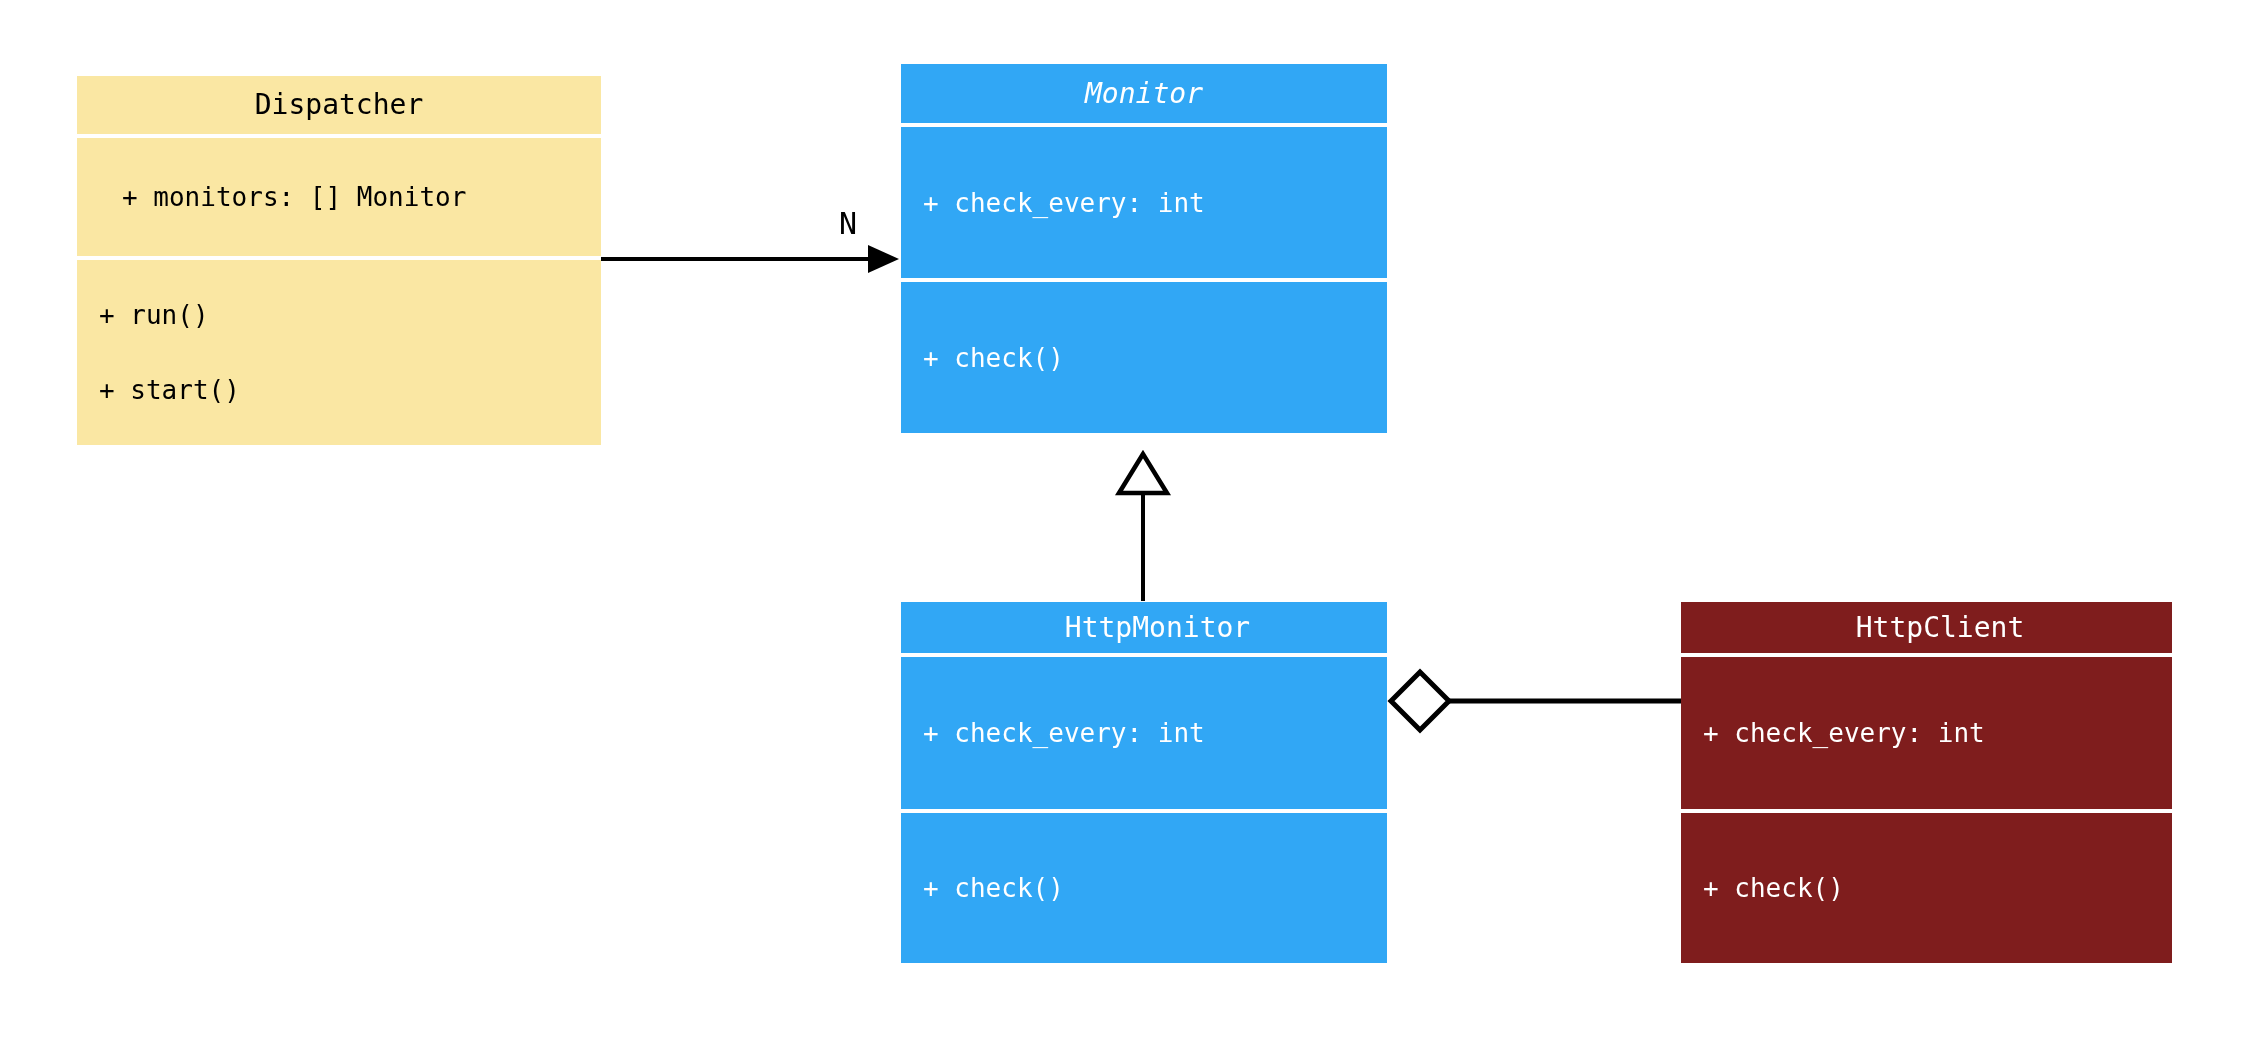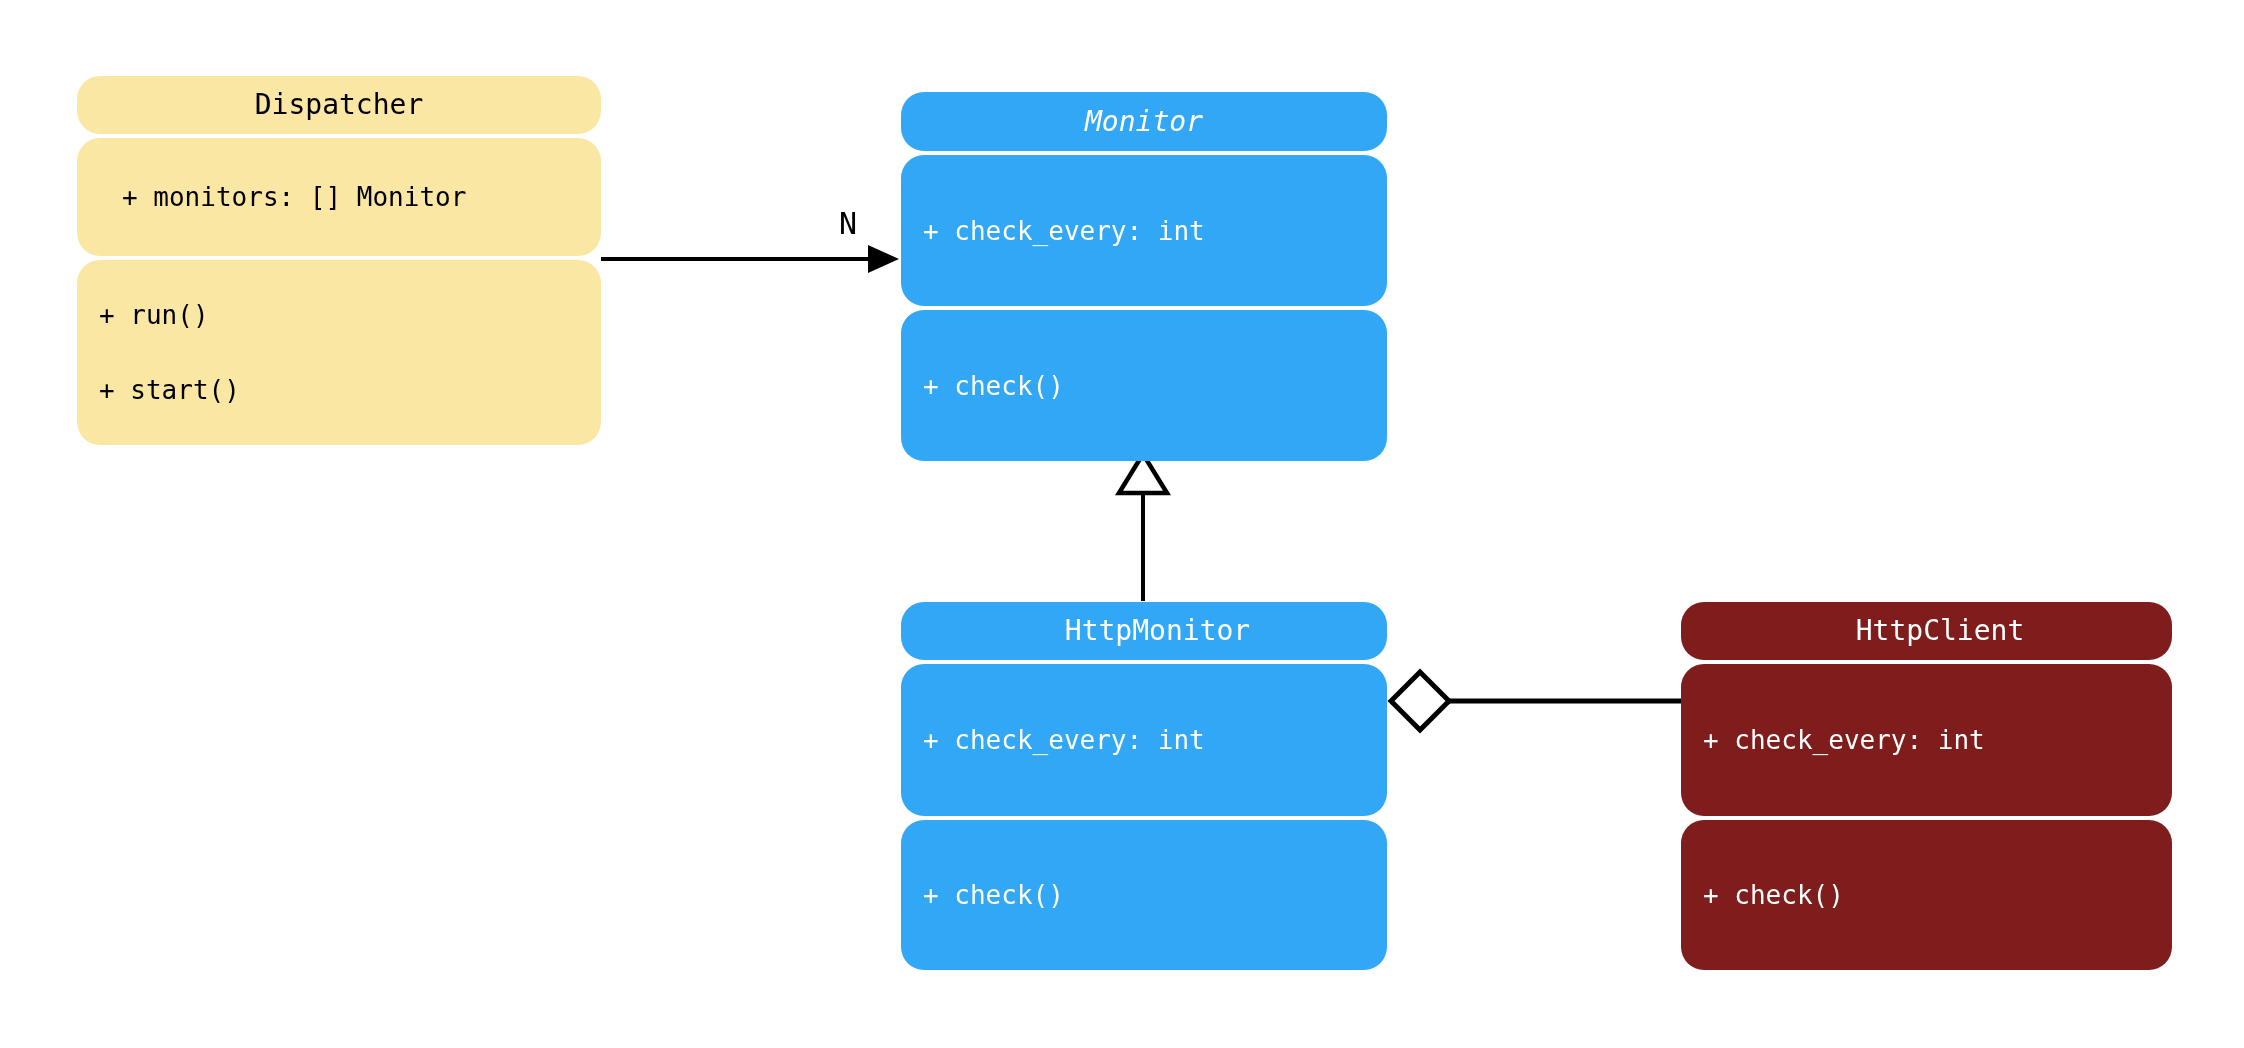--- a/index.html
+++ b/index.html
@@ -29,7 +29,6 @@
     font-size:26px;
     line-height:36px;
     white-space:pre;
-    border-radius:23px;
   }
   .sec-title{
     align-items:center;

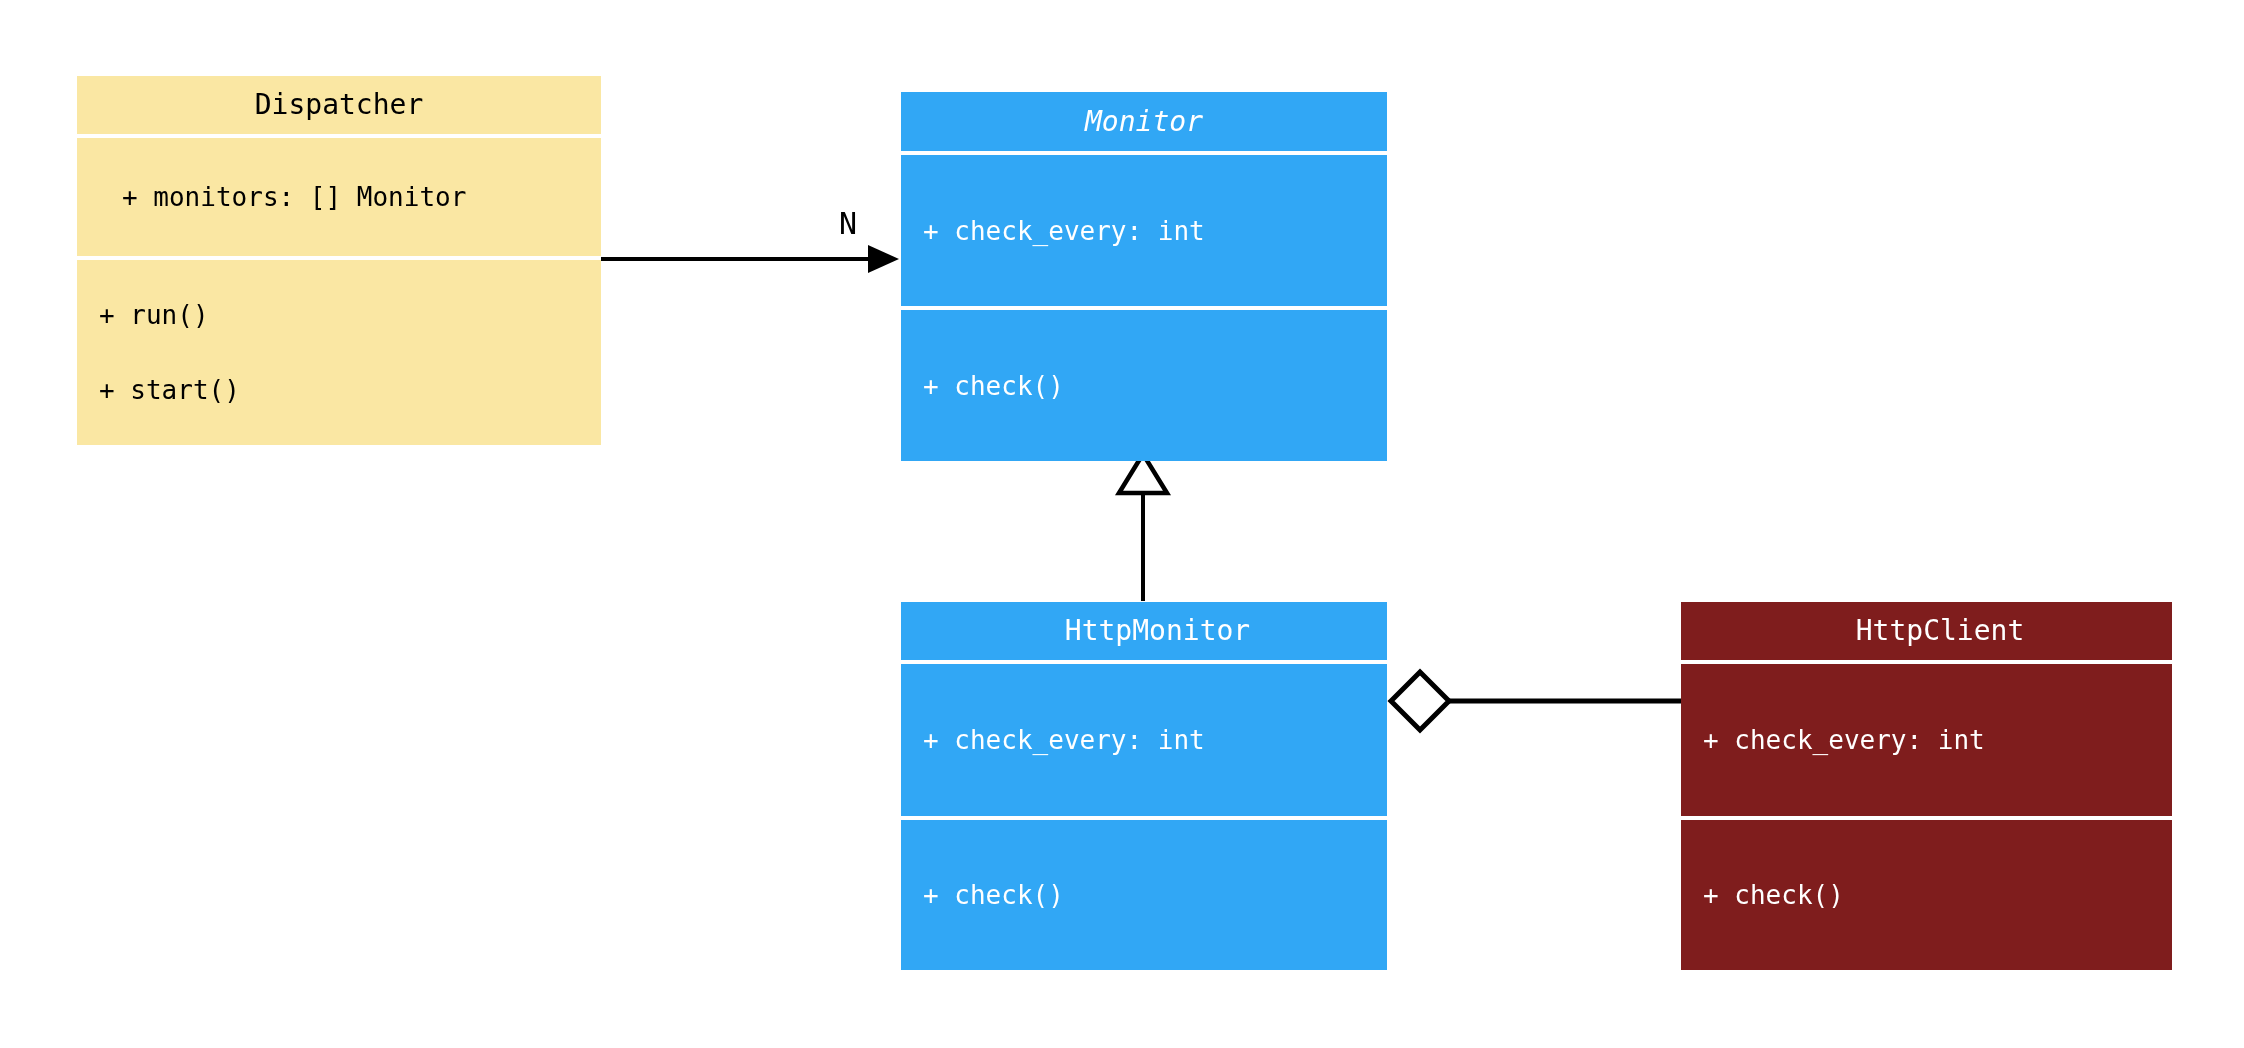--- a/index.html
+++ b/index.html
@@ -44,7 +44,7 @@
   .dispatcher .sec-attrs{height:118px;padding-left:45px;}
   .dispatcher .sec-methods{height:185px;gap:39px;}
 
-  .monitor{left:901px;top:92px;width:486px;height:369px;}
+  .monitor{left:901px;top:64px;width:486px;height:369px;}
   .monitor .sec-title{height:59px;}
   .monitor .sec-attrs{height:151px;}
   .monitor .sec-methods{height:151px;}

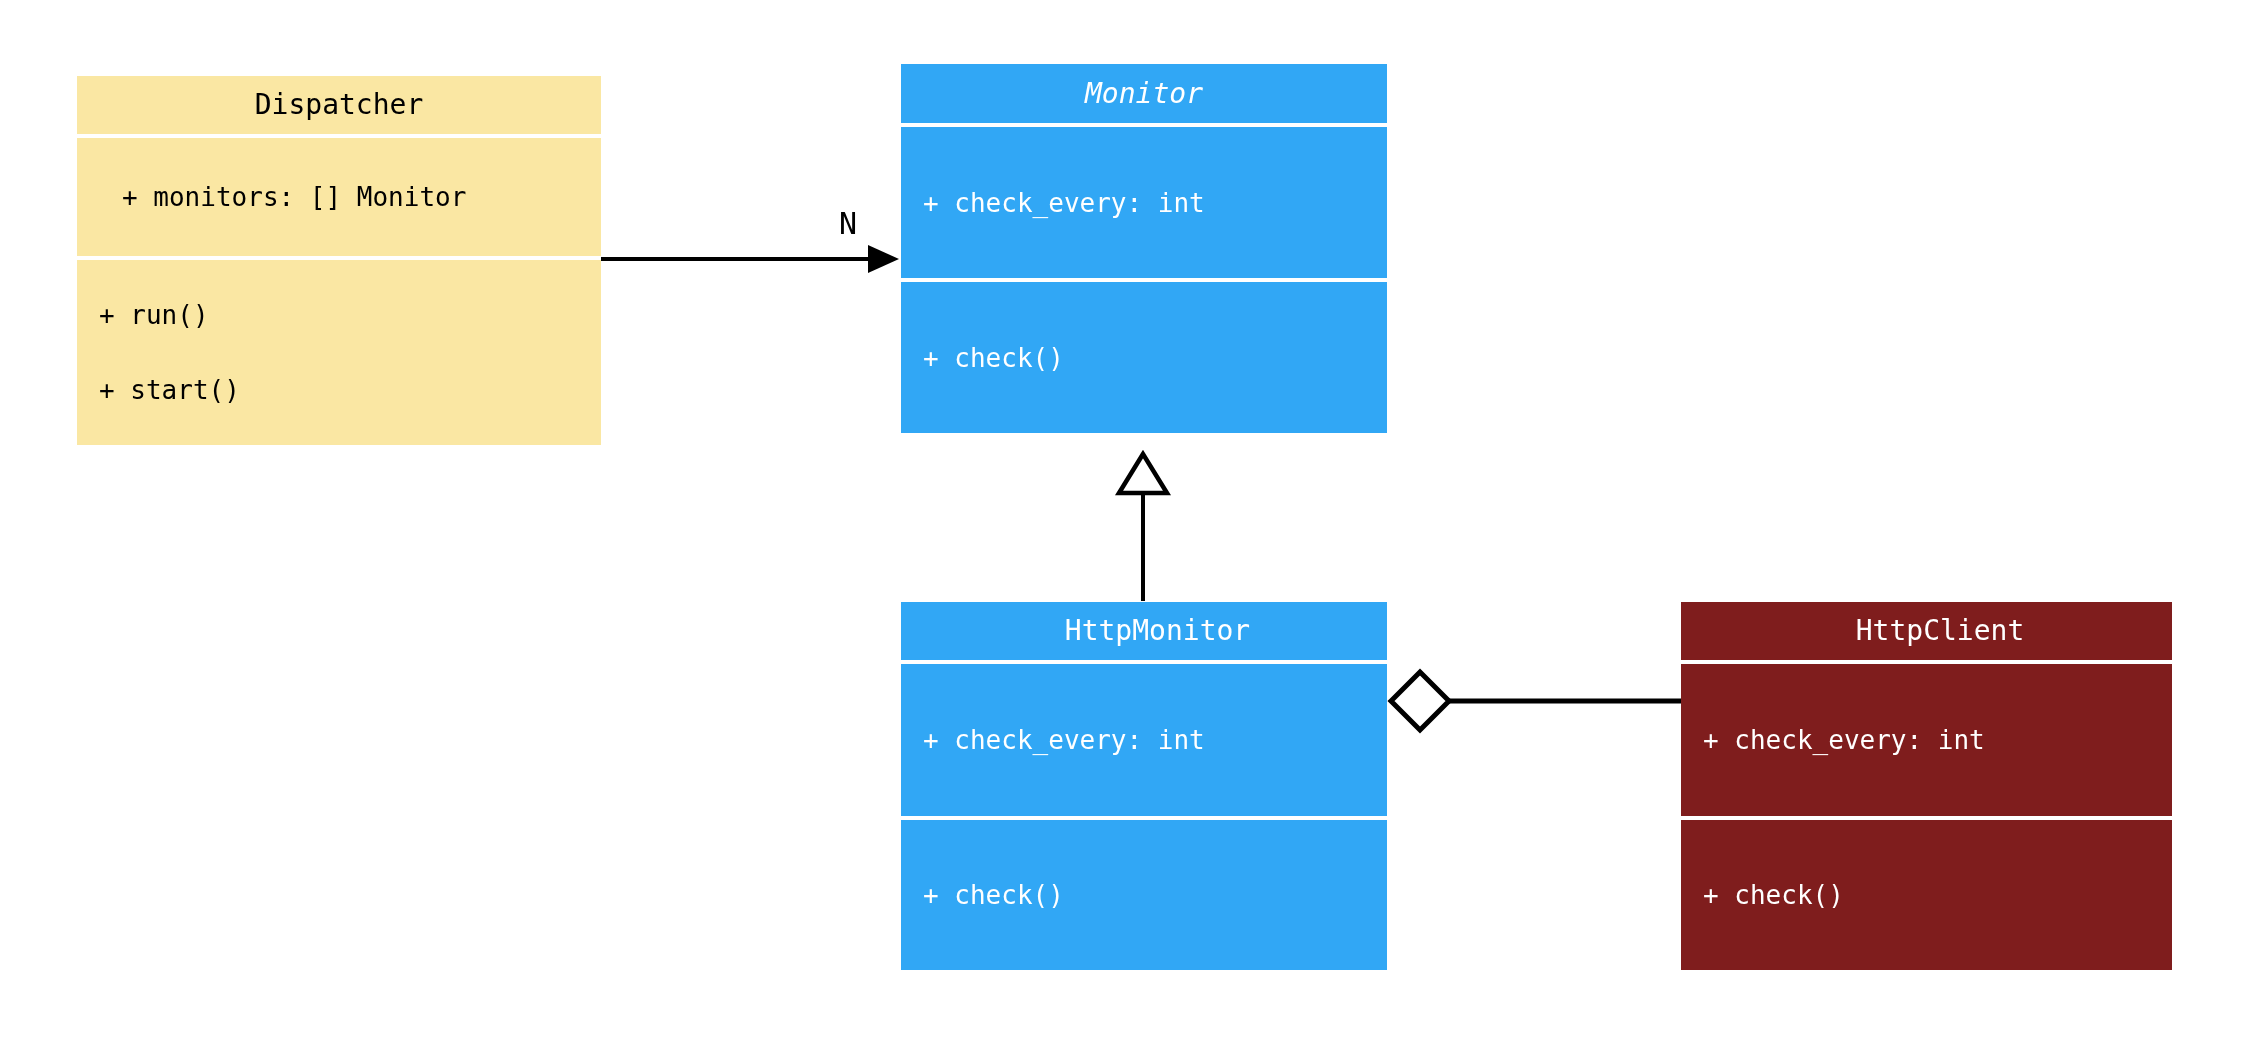--- a/index.html
+++ b/index.html
@@ -51,7 +51,7 @@
 
   .httpmonitor{left:901px;top:602px;width:486px;height:368px;}
   .httpclient{left:1681px;top:602px;width:491px;height:368px;}
-  .httpmonitor .sec-title,.httpclient .sec-title{height:58px;padding-left:27px;}
+  .httpmonitor .sec-title,.httpclient .sec-title{height:51px;padding-left:27px;}
   .httpmonitor .sec-attrs,.httpclient .sec-attrs{height:152px;}
   .httpmonitor .sec-methods,.httpclient .sec-methods{height:150px;}
 

